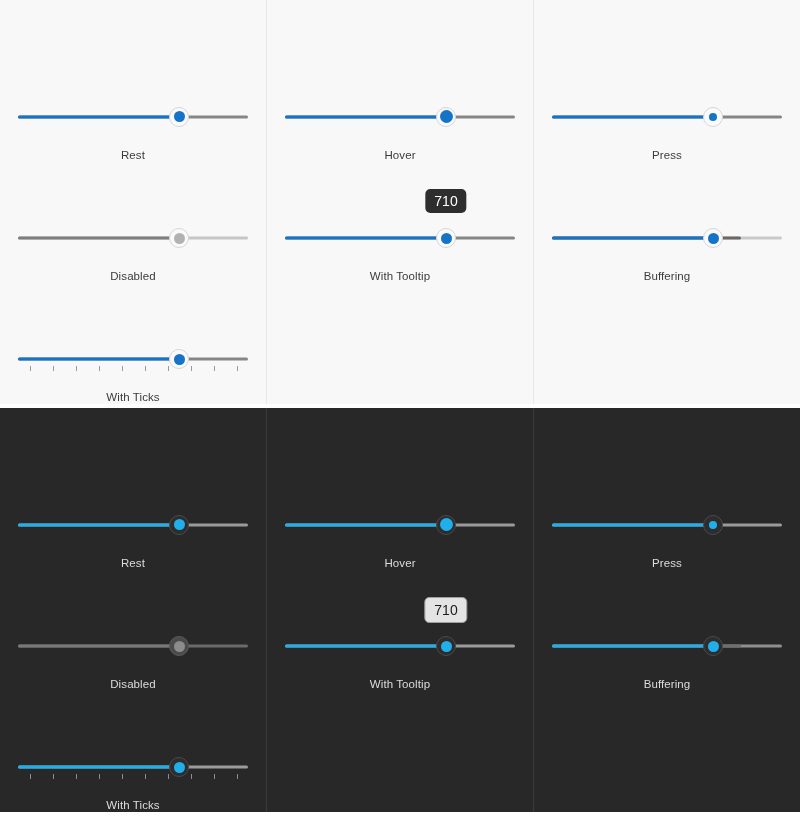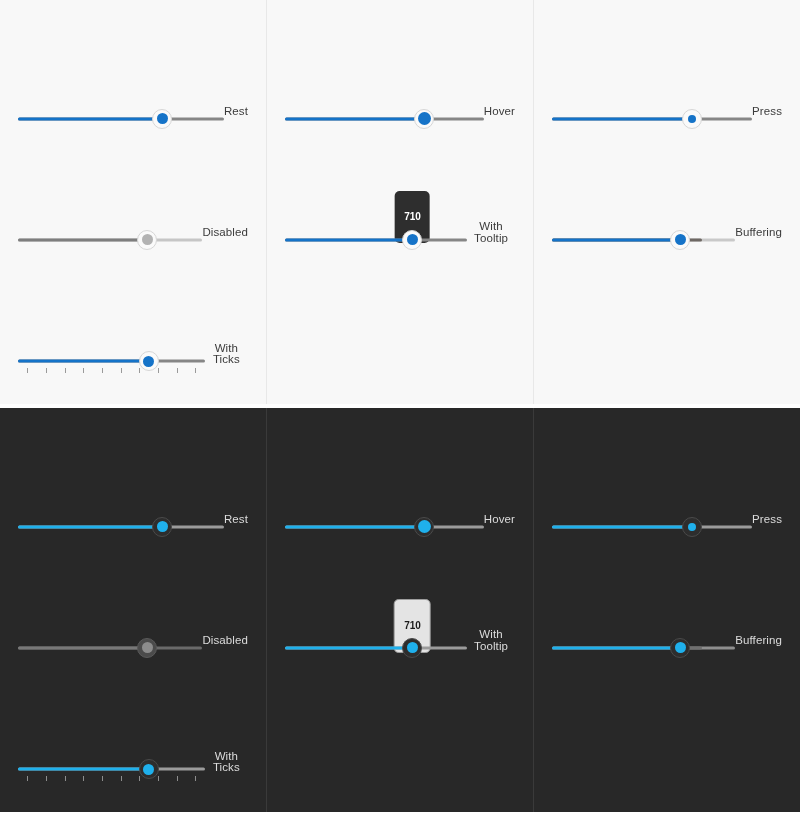--- a/index.html
+++ b/index.html
@@ -34,7 +34,7 @@
     height:136px;
     box-sizing:border-box;
     display:flex;
-    flex-direction:row;
+    flex-direction:column;
     align-items:center;
     justify-content:flex-end;
     padding:0 18px;

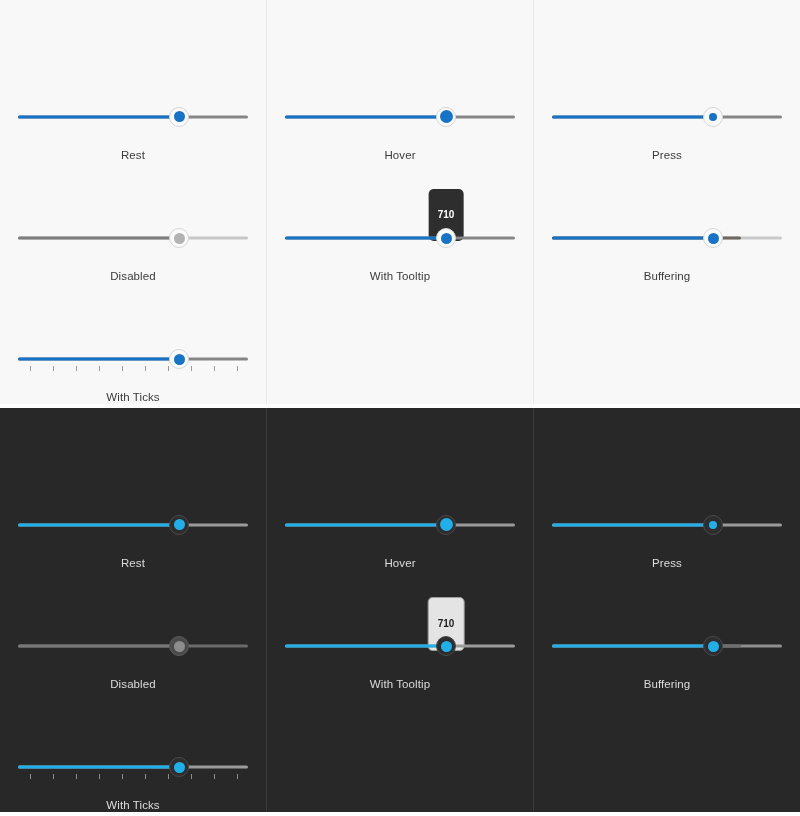--- a/index.html
+++ b/index.html
@@ -157,13 +157,12 @@
     top:-2px;
     transform:translateX(-50%);
     min-width:28px;
-    padding:21px 9px;
+    padding:5px 9px;
     border-radius:5px;
-    font-size:10px;
+    font-size:14px;
     line-height:1;
     text-align:center;
     box-sizing:border-box;
-    font-weight:bold;
   }
   .theme-light .tooltip{background:#2e2e2e;color:#ffffff;}
   .theme-dark .tooltip{background:#e4e4e4;color:#1c1c1c;border:1px solid #9e9e9e;}

